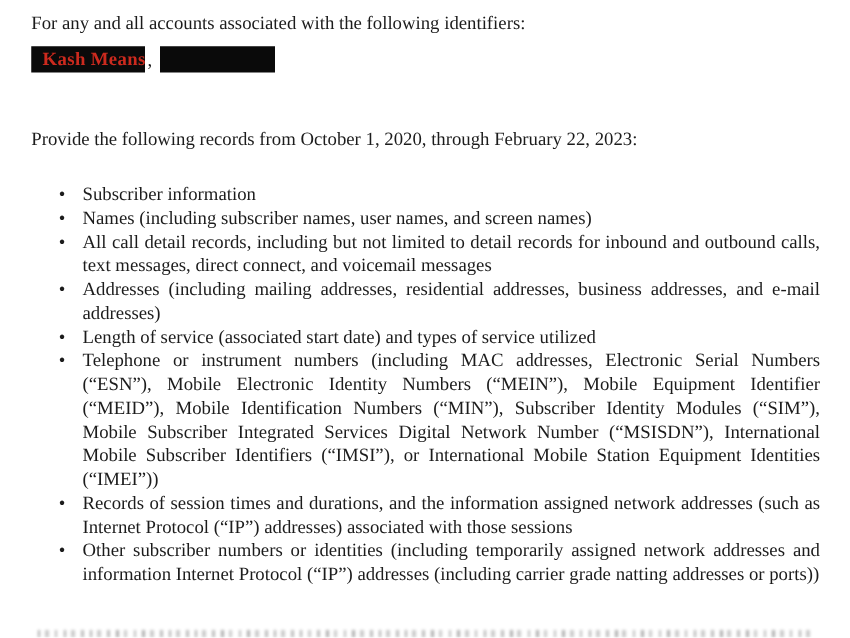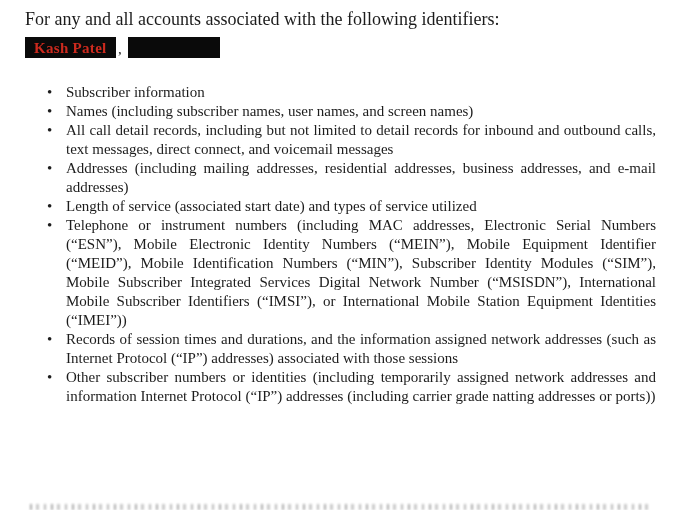--- a/index.html
+++ b/index.html
@@ -24,7 +24,7 @@
   }
   .intro {
     margin: 0;
-    font-size: 18px;
+    font-size: 15px;
     line-height: 19px;
   }
   .id-row {

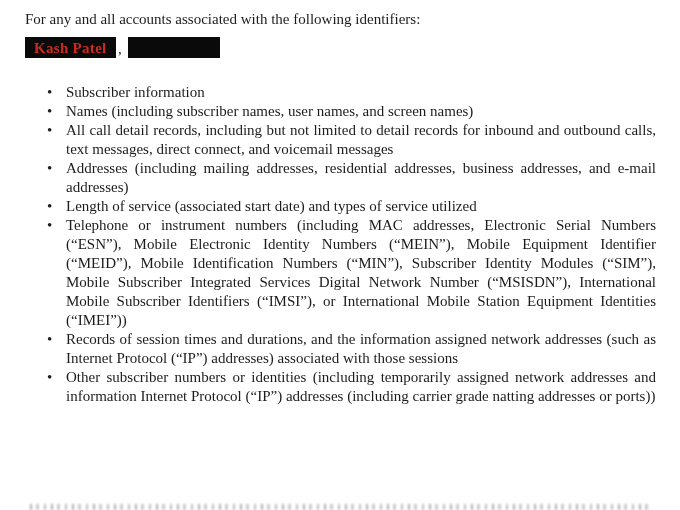--- a/index.html
+++ b/index.html
@@ -113,7 +113,7 @@
 
   <div class="id-row">
     <span class="redact name">
-      <span class="red-name">Kash Patel</span>
+      <span class="red-name">Kash Means</span>
     </span>
     <span class="comma">,</span>
     <span class="redact blank"></span>

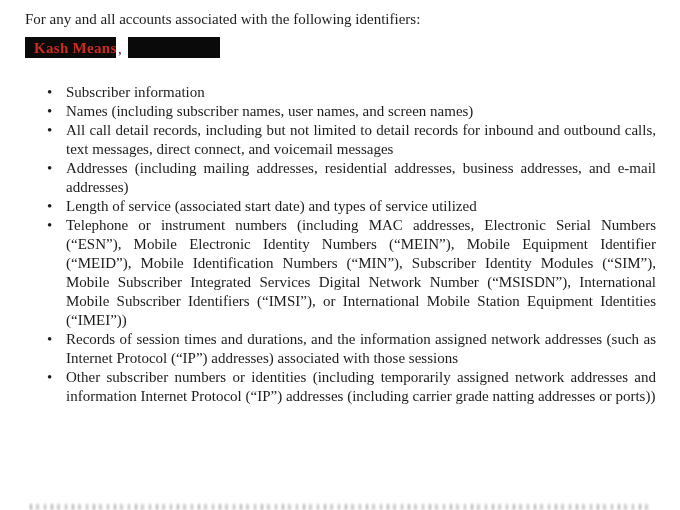--- a/index.html
+++ b/index.html
@@ -119,6 +119,7 @@
     <span class="redact blank"></span>
   </div>
 
+  <p class="provide">Provide the following records from October 1, 2020, through February 22, 2023:</p>
 
   <ul class="bullets">
     <li>Subscriber information</li>

